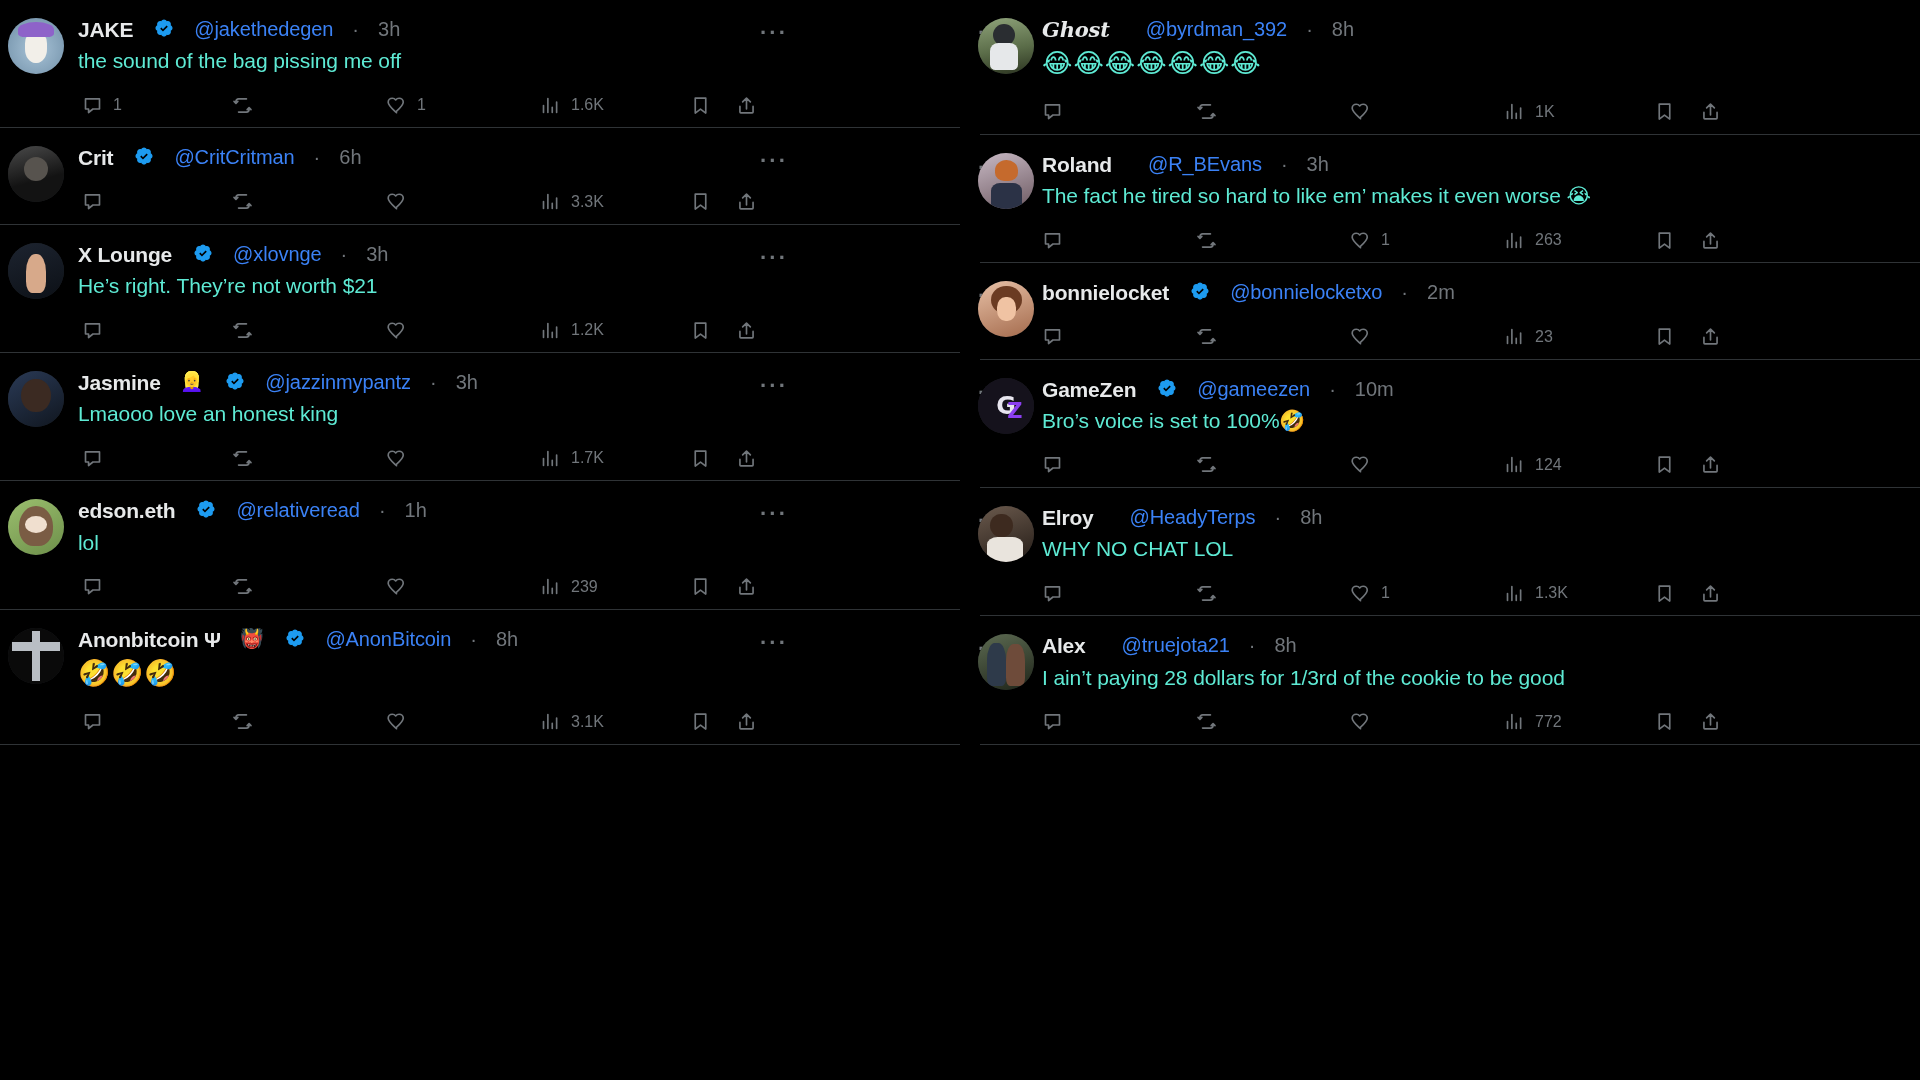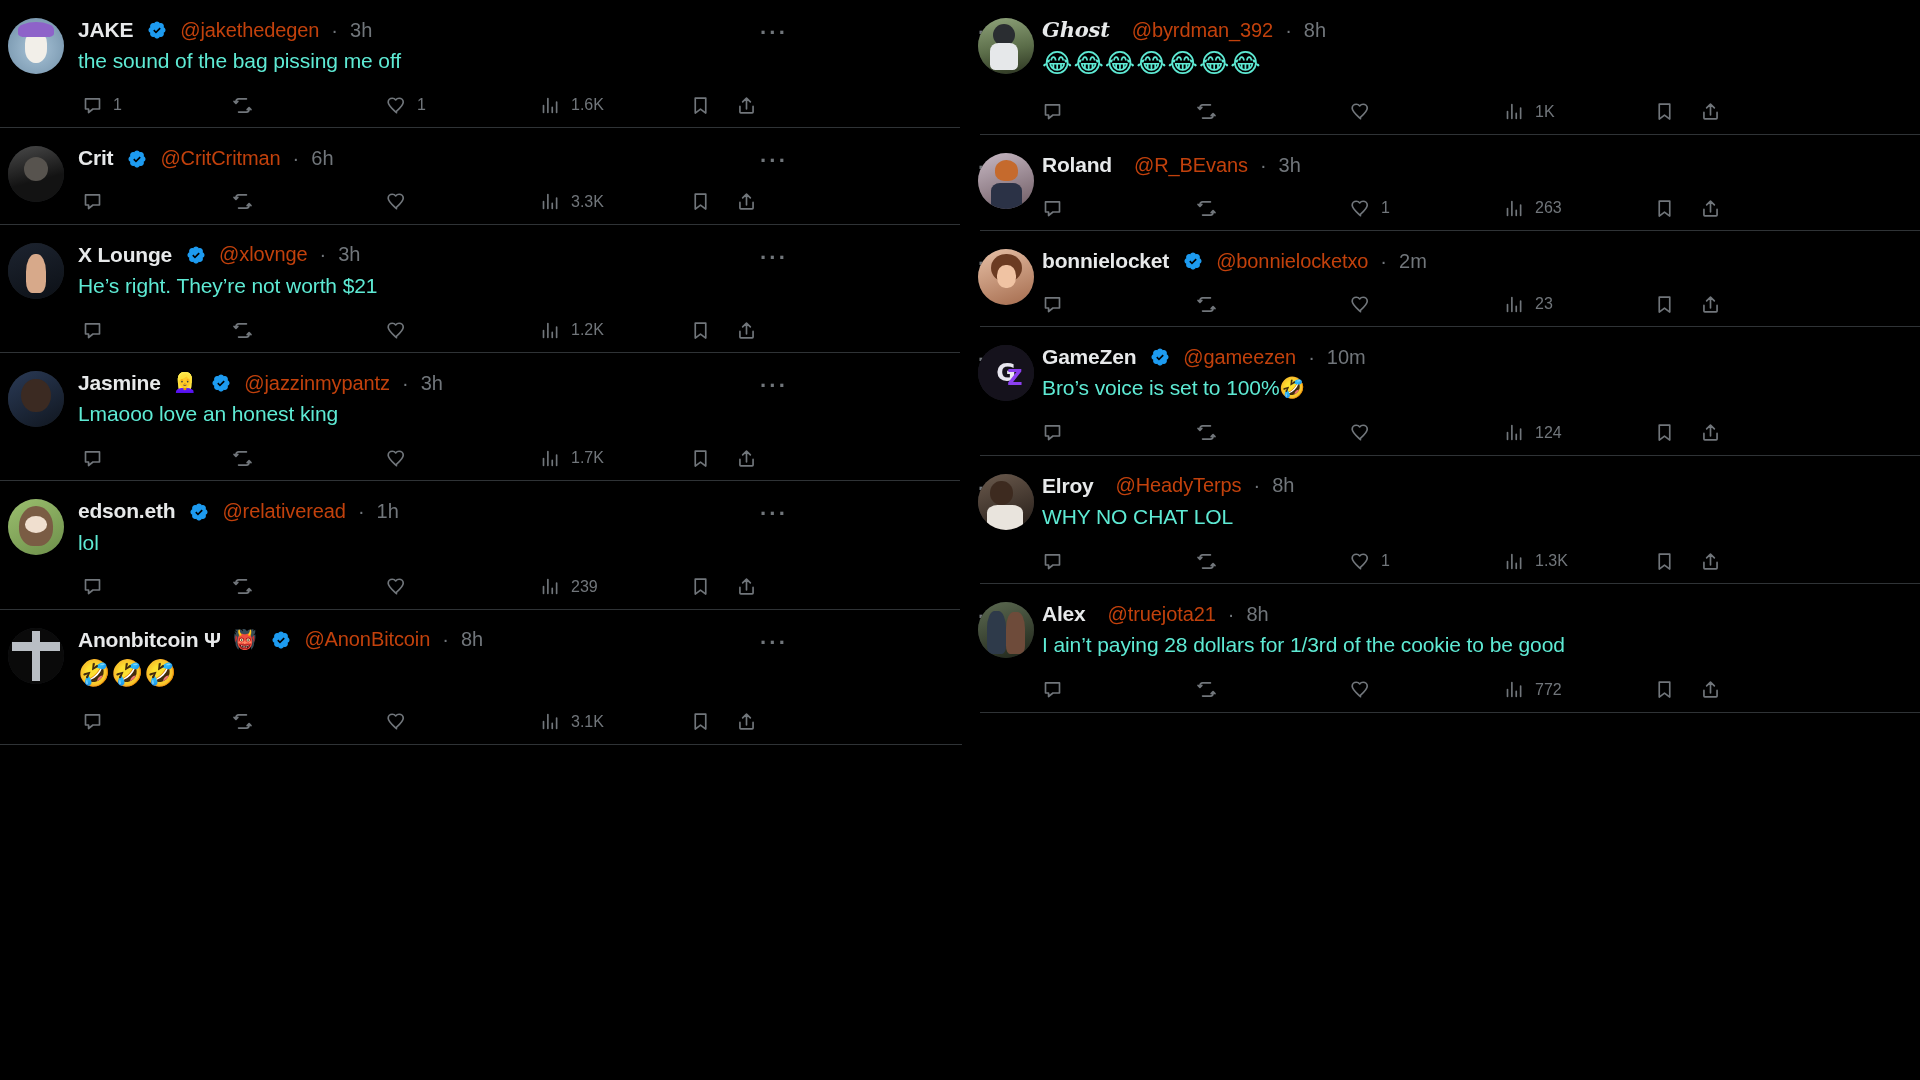--- a/index.html
+++ b/index.html
@@ -54,8 +54,8 @@
 
   .head-row {
     display: flex;
-    align-items: center;
-    gap: 8px;
+    align-items: flex-start;
+    gap: 15px;
     line-height: 1.15;
     white-space: nowrap;
   }

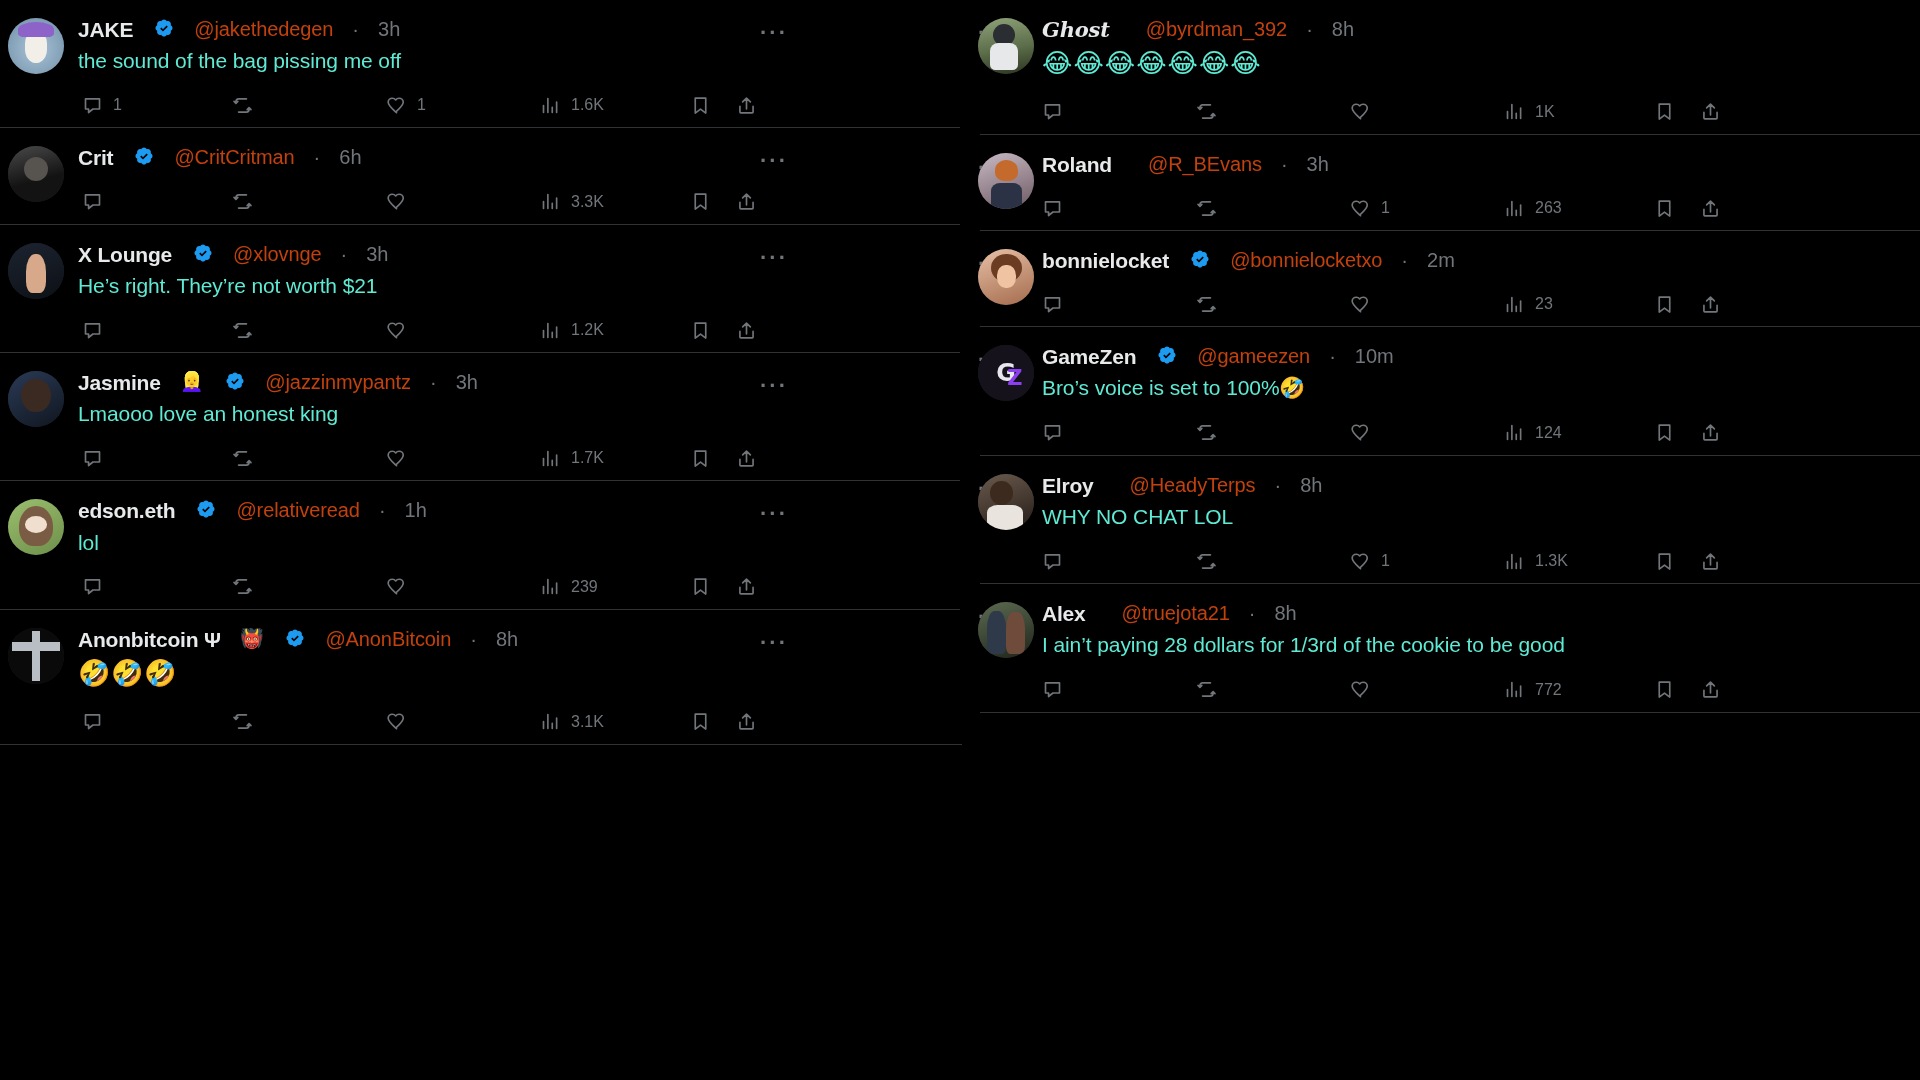--- a/index.html
+++ b/index.html
@@ -80,7 +80,7 @@
   .verified svg { width: 20px; height: 20px; display:block; }
   .handle {
     font-size: 20px;
-    color: #c2410c;
+    color: #3b82f6;
     letter-spacing: -0.1px;
   }
   .sep { color: #71767b; font-size: 20px; padding: 0 4px; }

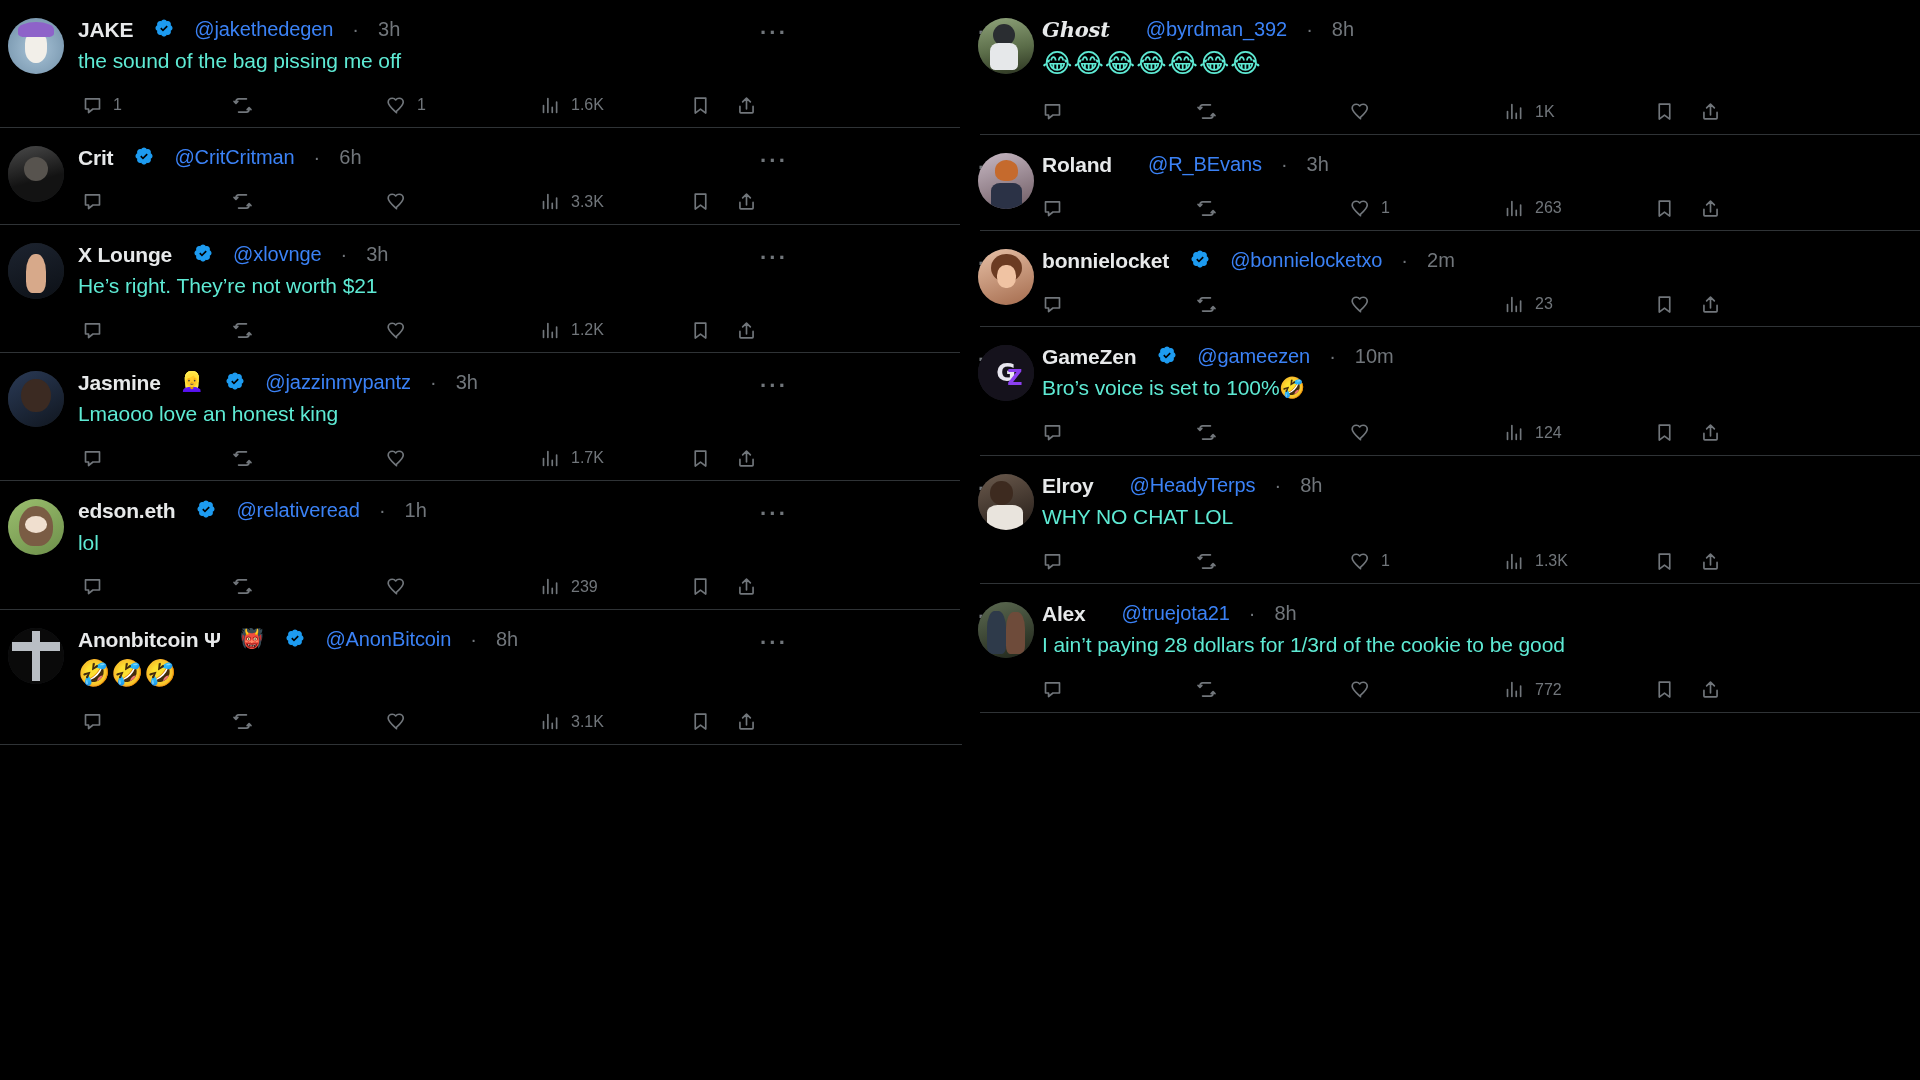--- a/index.html
+++ b/index.html
@@ -691,6 +691,7 @@
             <span class="sep">·</span>
             <span class="time">3h</span>
           </div>
+          <div class="text">The fact he tired so hard to like em’ makes it even worse 😭</div>
           <div class="actions">
             <div class="act act-reply">
               <span>

